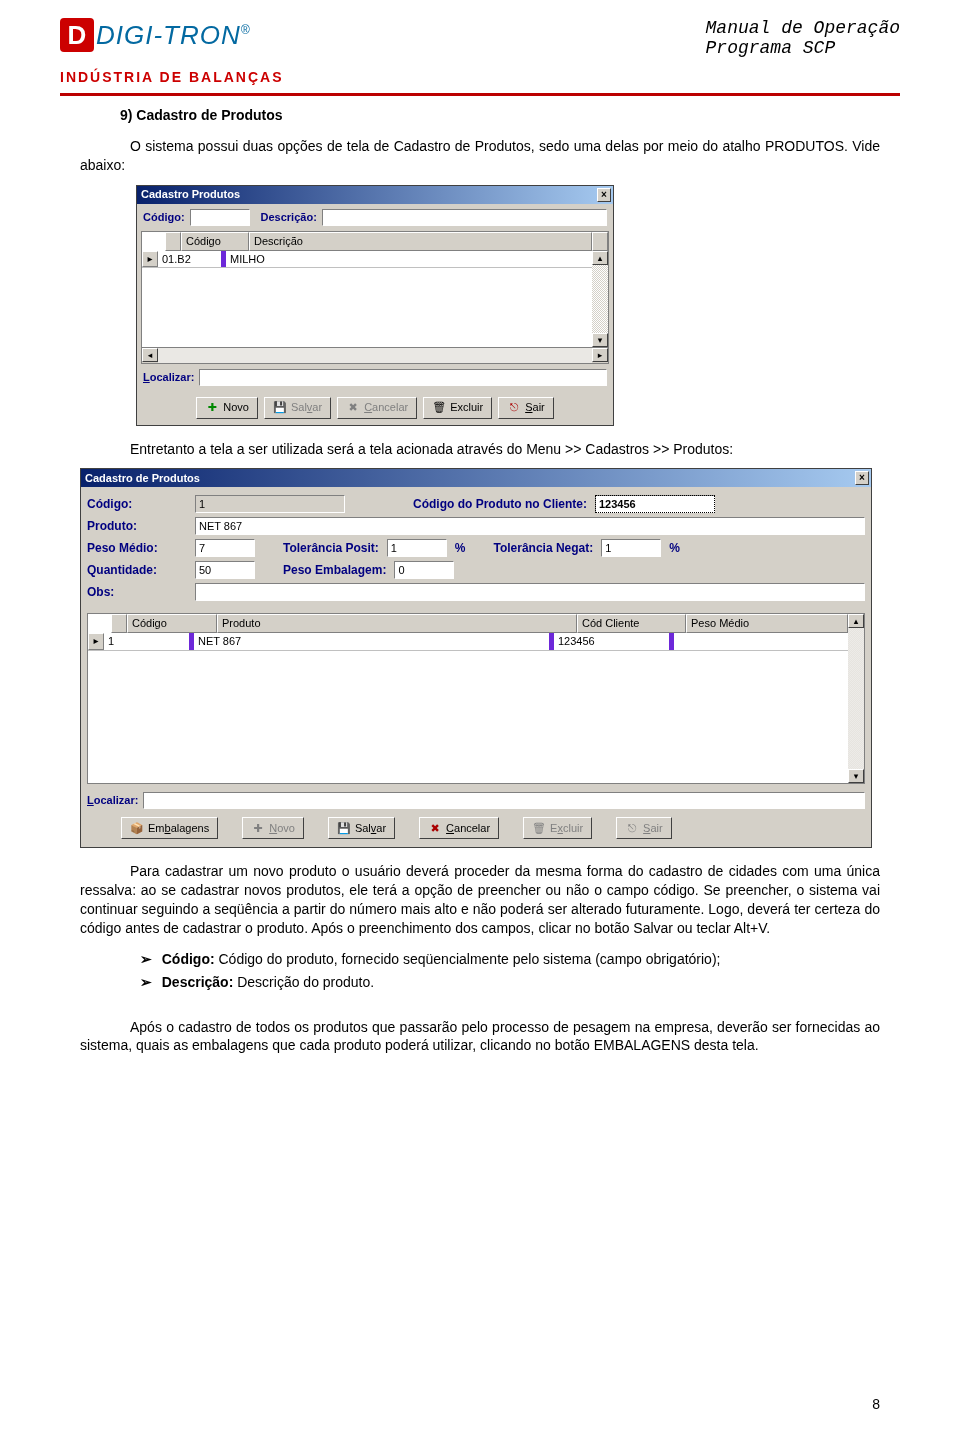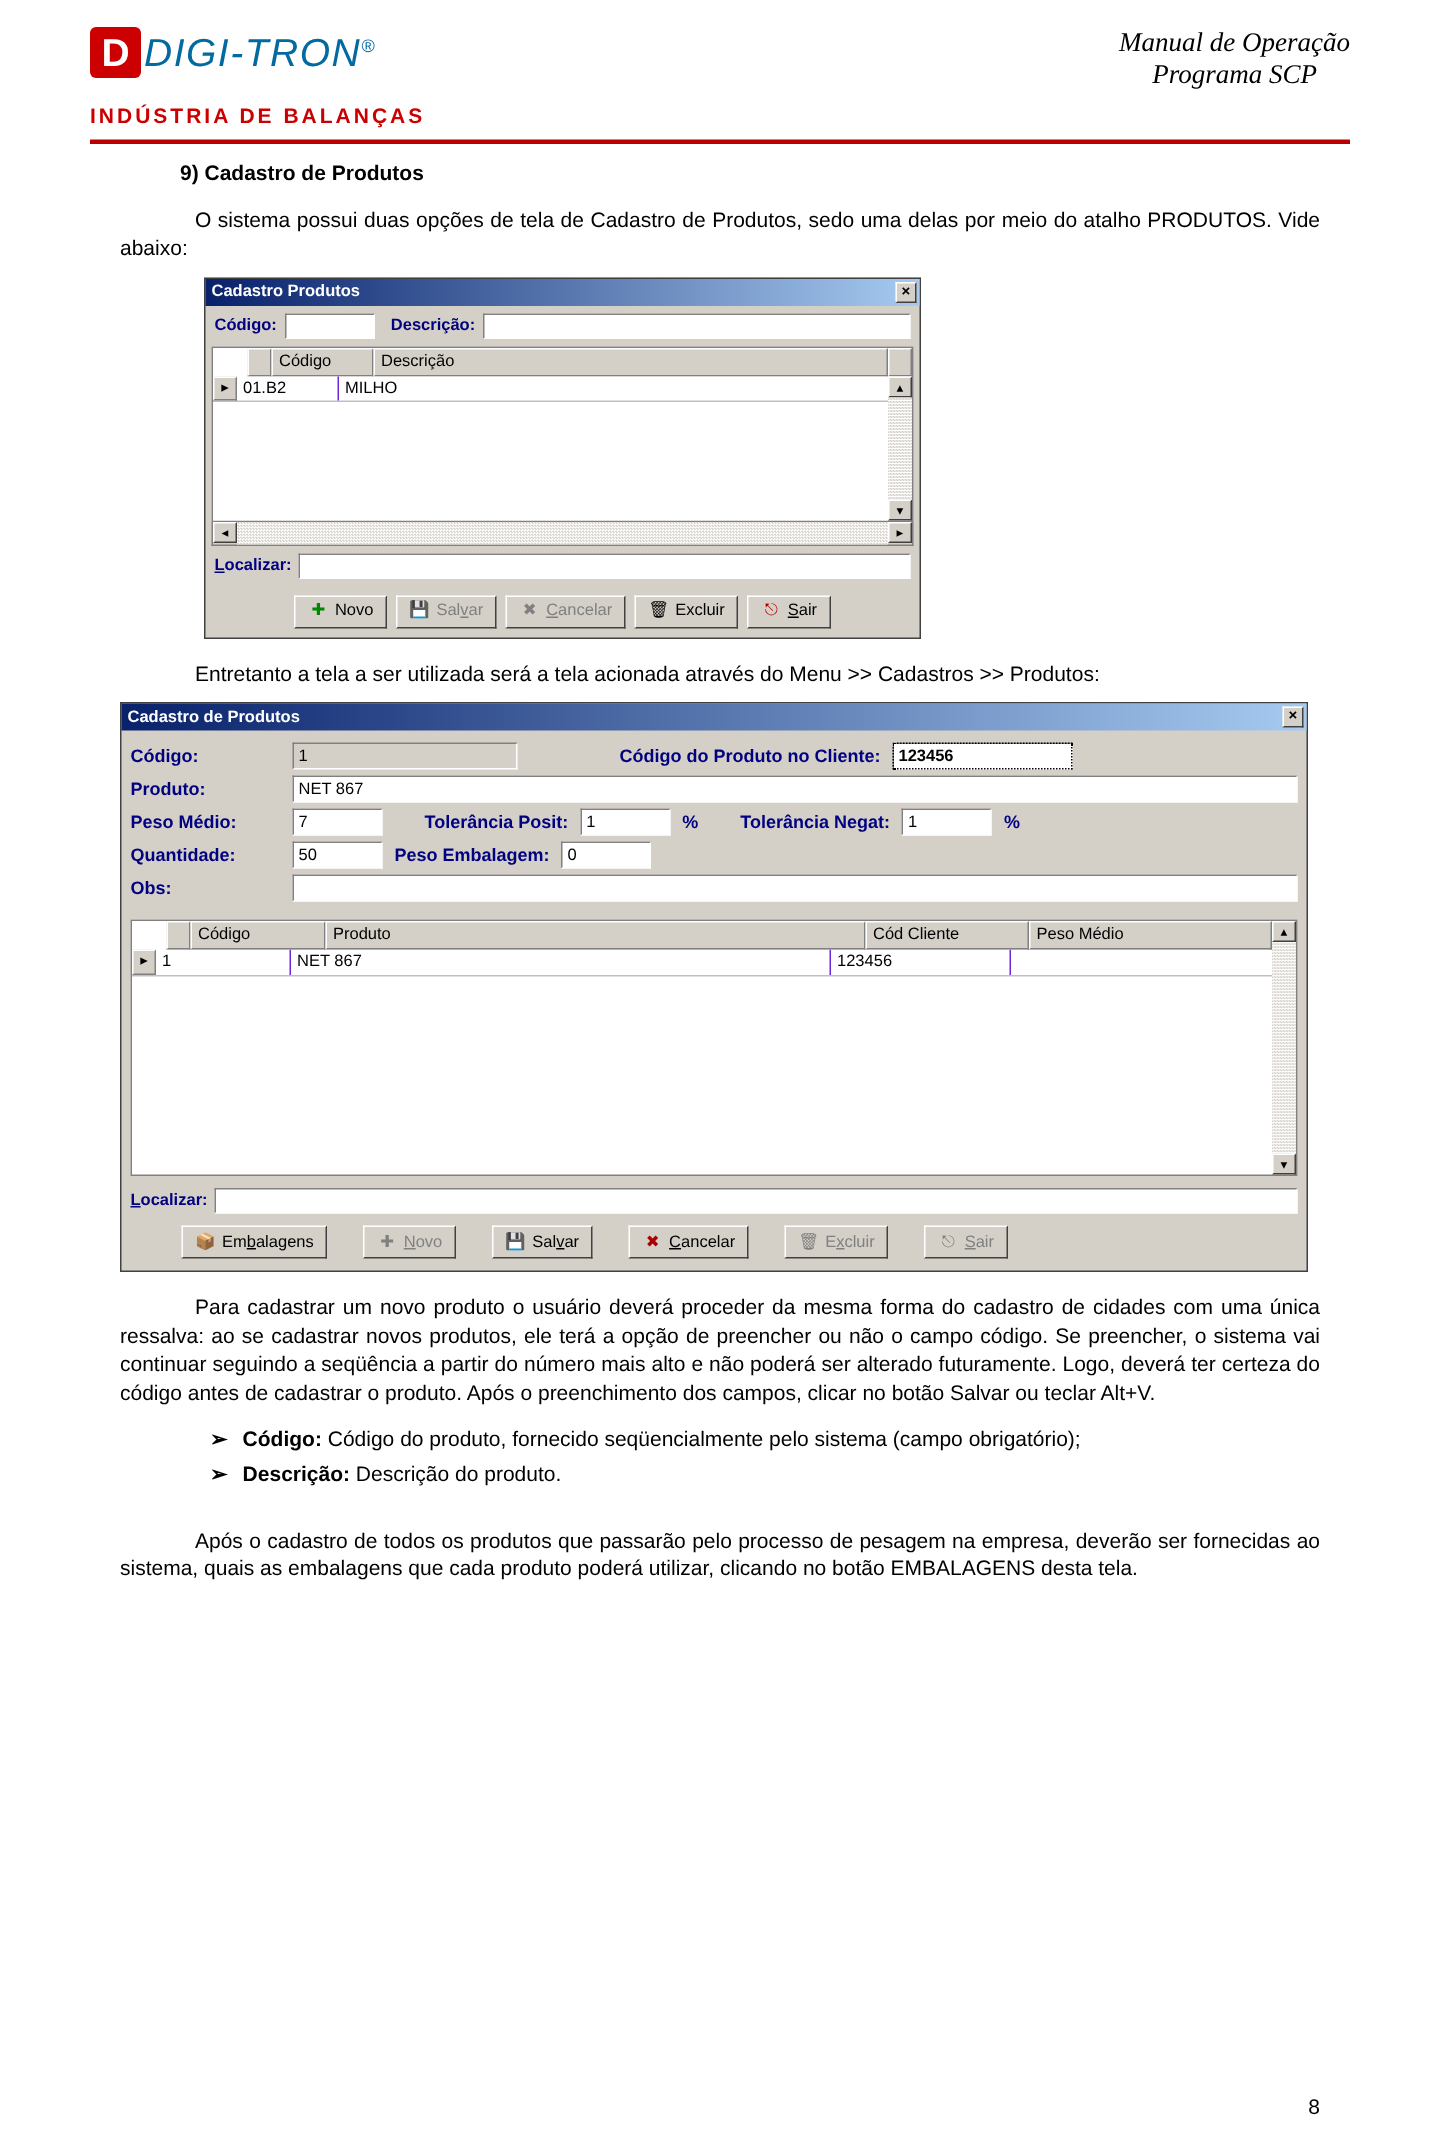--- a/index.html
+++ b/index.html
@@ -12,7 +12,7 @@
   .logo-text { font-size: 26px; font-weight: normal; color: #0369a1; letter-spacing: 1px; font-style: italic; text-align: center; }
   .logo-text sup { font-size: 12px; }
   .logo-sub { font-size: 14px; color: #c00; letter-spacing: 2px; font-weight: 600; margin-top: 17px; }
-  .header-titles { text-align: center; font-style: italic; font-family: Liberation Serif, serif; font-size: 18px; }
+  .header-titles { text-align: left; font-style: italic; font-family: Liberation Mono, monospace; font-size: 18px; }
   .header-rule { height: 3px; background: #b00; margin: 4px 60px 10px 60px; }
 
   .content { padding: 0 80px 0 80px; font-size: 14px; line-height: 1.35; }

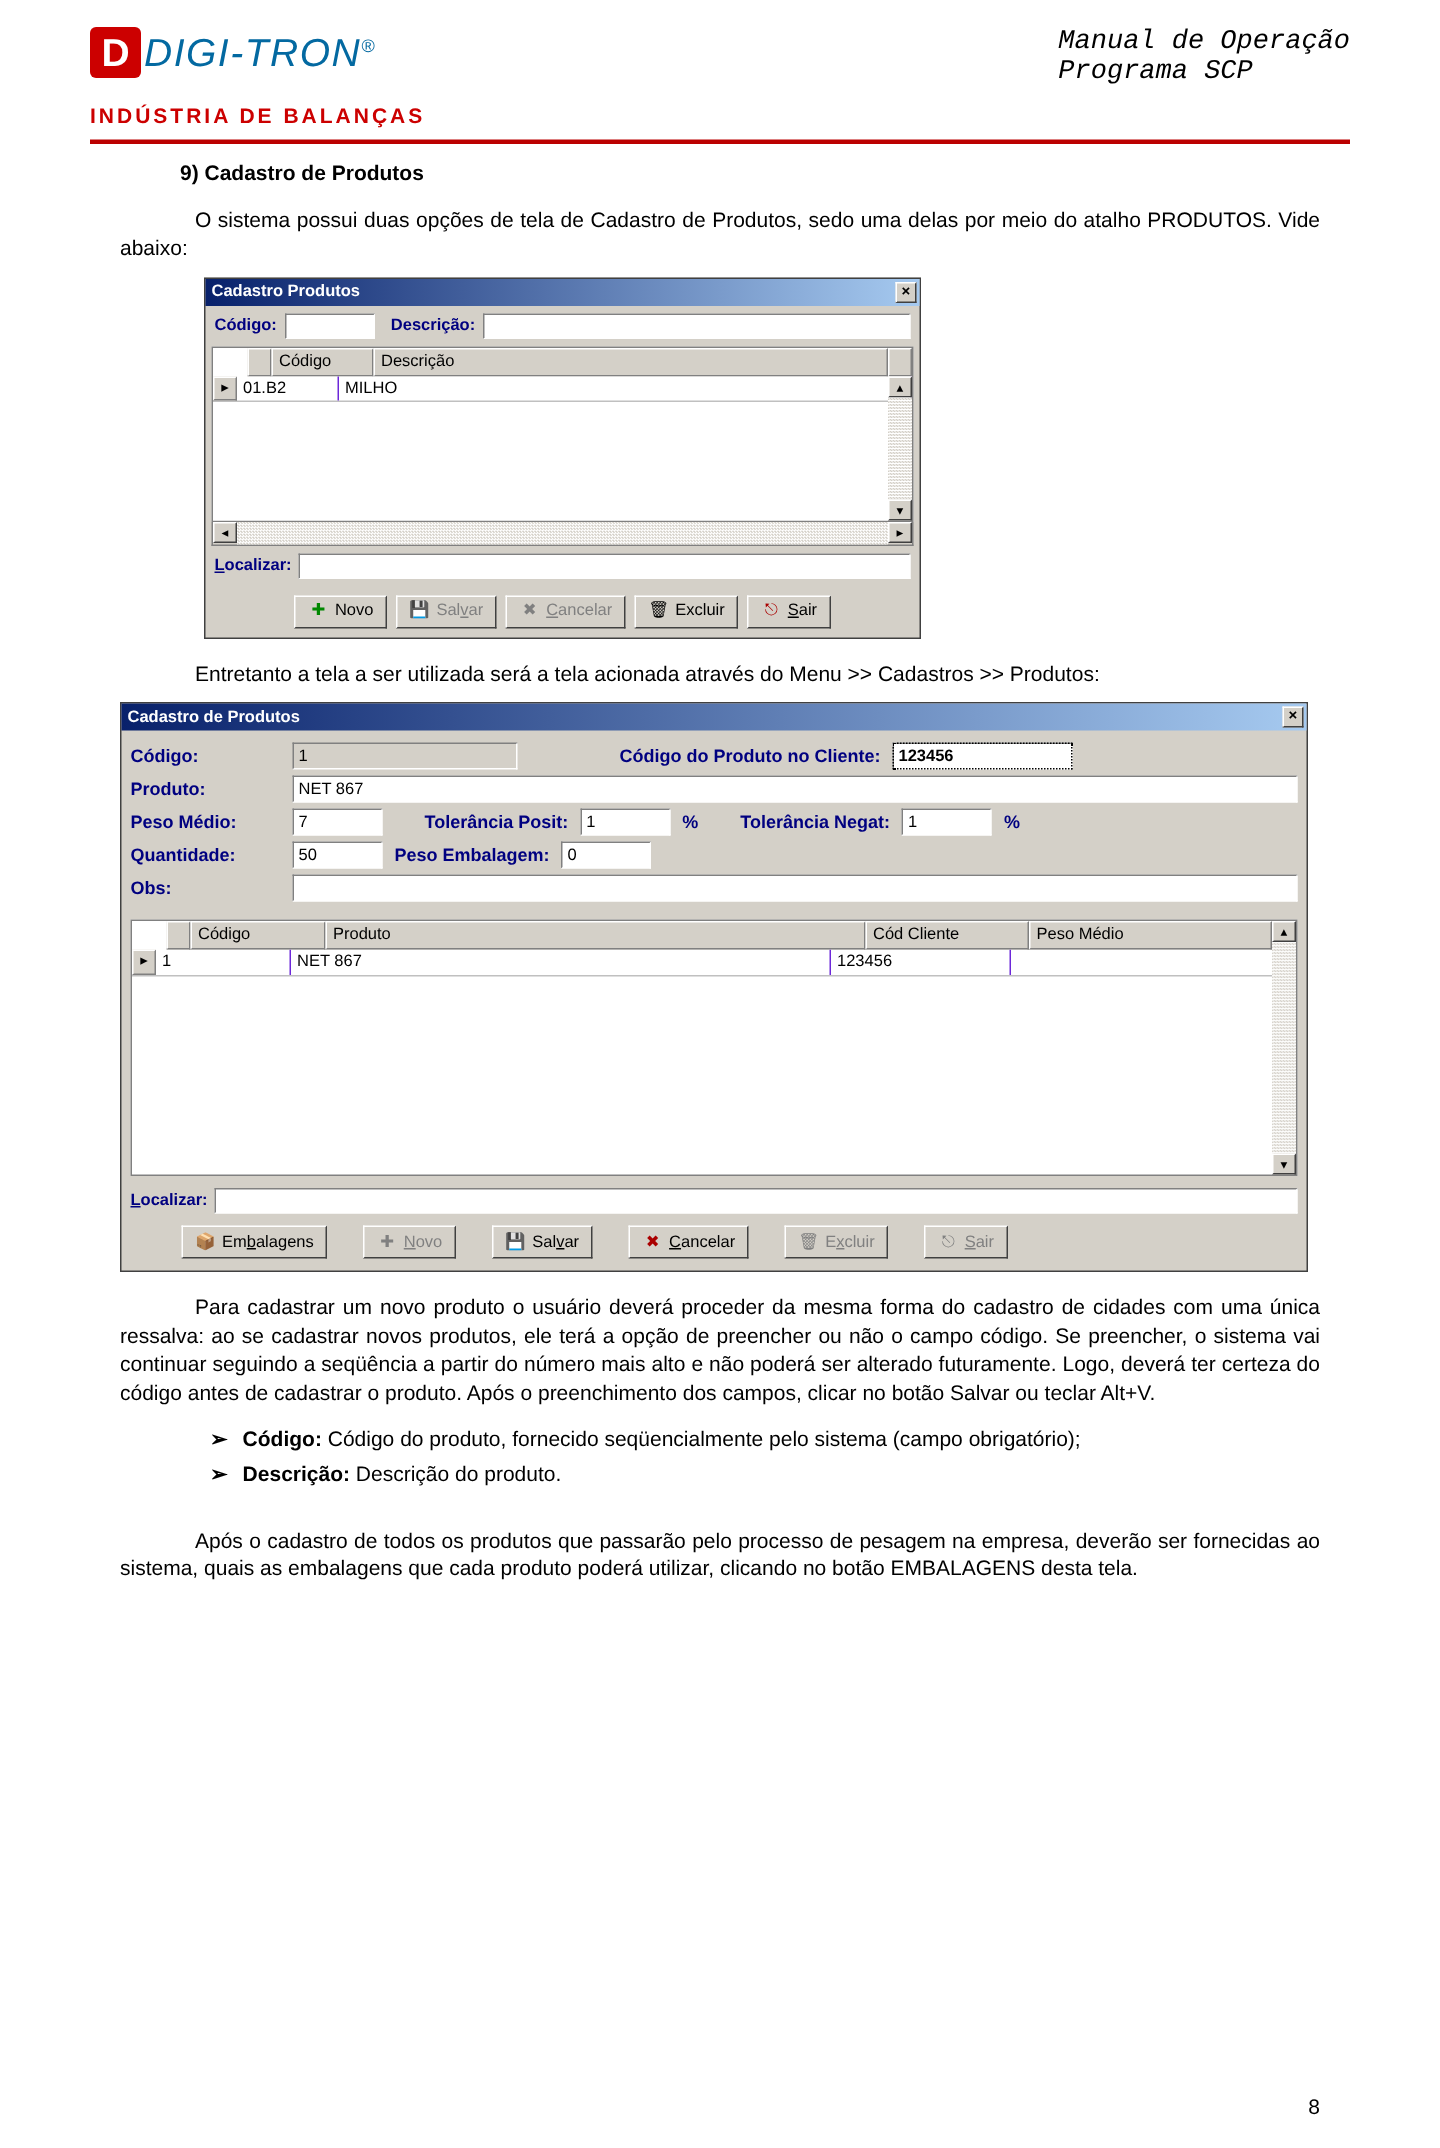--- a/index.html
+++ b/index.html
@@ -38,7 +38,7 @@
   .grid-head .gh { border: 1px solid #fff; border-right-color: #808080; border-bottom-color: #808080; padding: 1px 4px; font-size: 11px; }
   .gh-sel { width: 16px; }
   .grid-row { display: flex; border-bottom: 1px solid #c0c0c0; }
-  .grid-row .gc { padding: 1px 4px; font-size: 11px; border-right: 1px solid #6d28d9; }
+  .grid-row .gc { padding: 1px 4px; font-size: 11px; border-right: 5px solid #6d28d9; }
   .grid-row .gsel { width: 16px; background: #d4d0c8; border: 1px solid #fff; border-right-color: #808080; border-bottom-color: #808080; text-align: center; font-size: 10px; }
   .scroll-h { height: 16px; background: #d4d0c8; margin: 0 4px; display: flex; border: 1px solid #808080; border-top: none; }
   .sbtn { width: 16px; height: 14px; background: #d4d0c8; border: 1px solid #fff; border-right-color: #404040; border-bottom-color: #404040; font-size: 9px; text-align: center; line-height: 12px; }

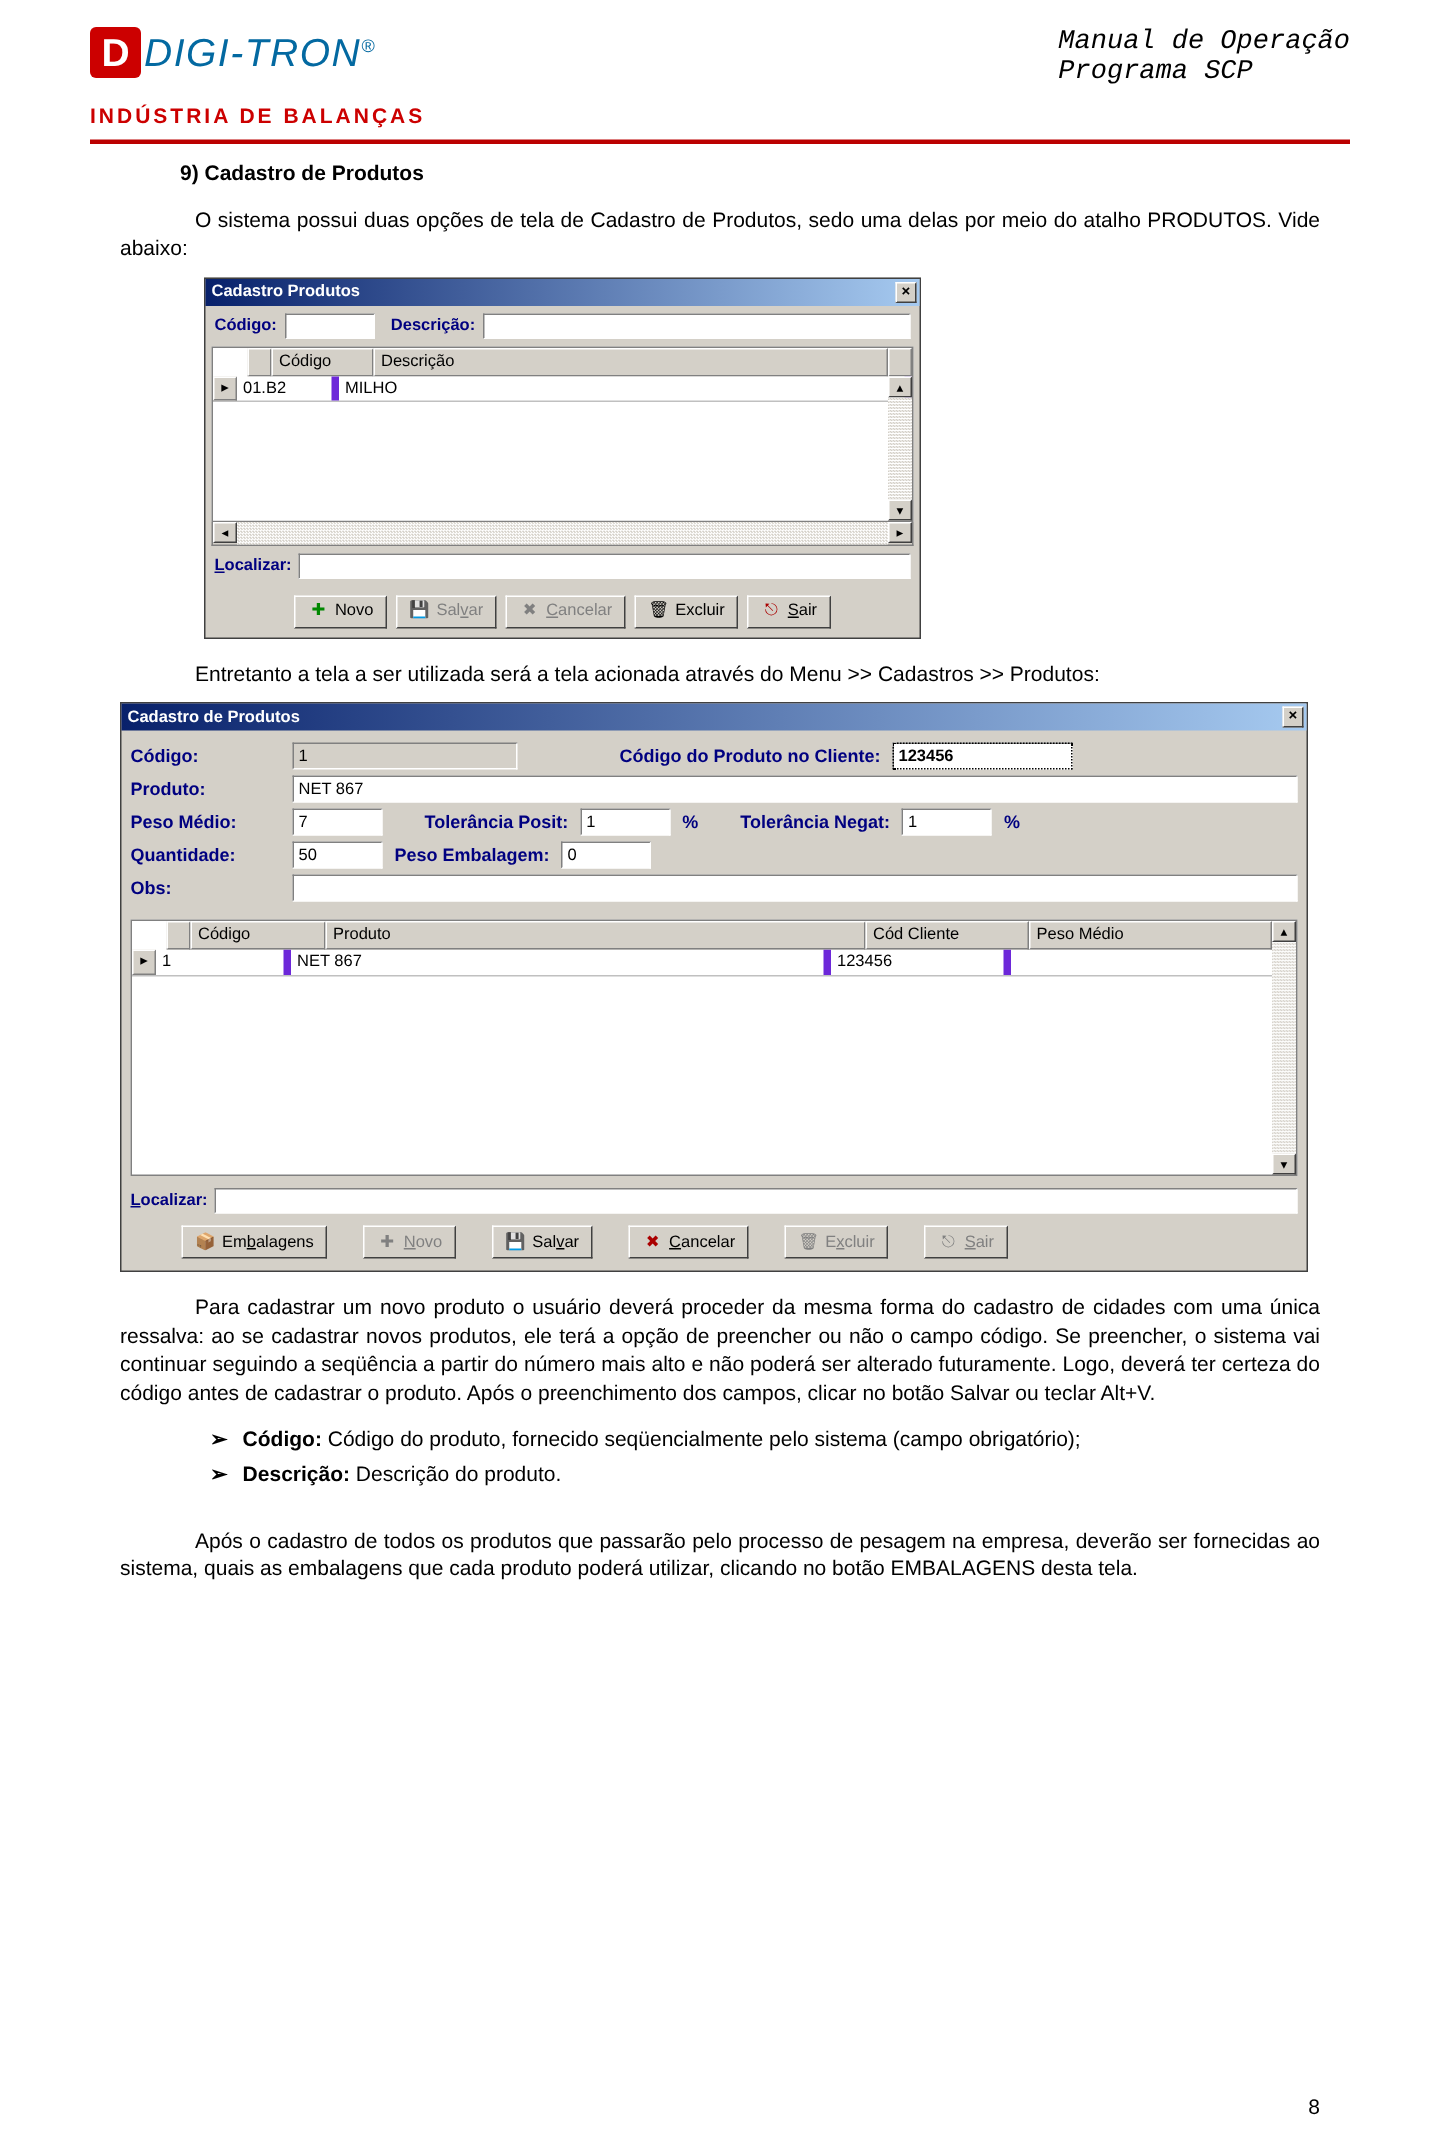--- a/index.html
+++ b/index.html
@@ -184,7 +184,7 @@
       <div class="fr">
         <label style="width:100px">Quantidade:</label>
         <span class="fbox" style="width:60px">50</span>
-        <label style="">Peso Embalagem:</label>
+        <label style="margin-left:20px">Peso Embalagem:</label>
         <span class="fbox" style="width:60px">0</span>
       </div>
       <div class="fr">

